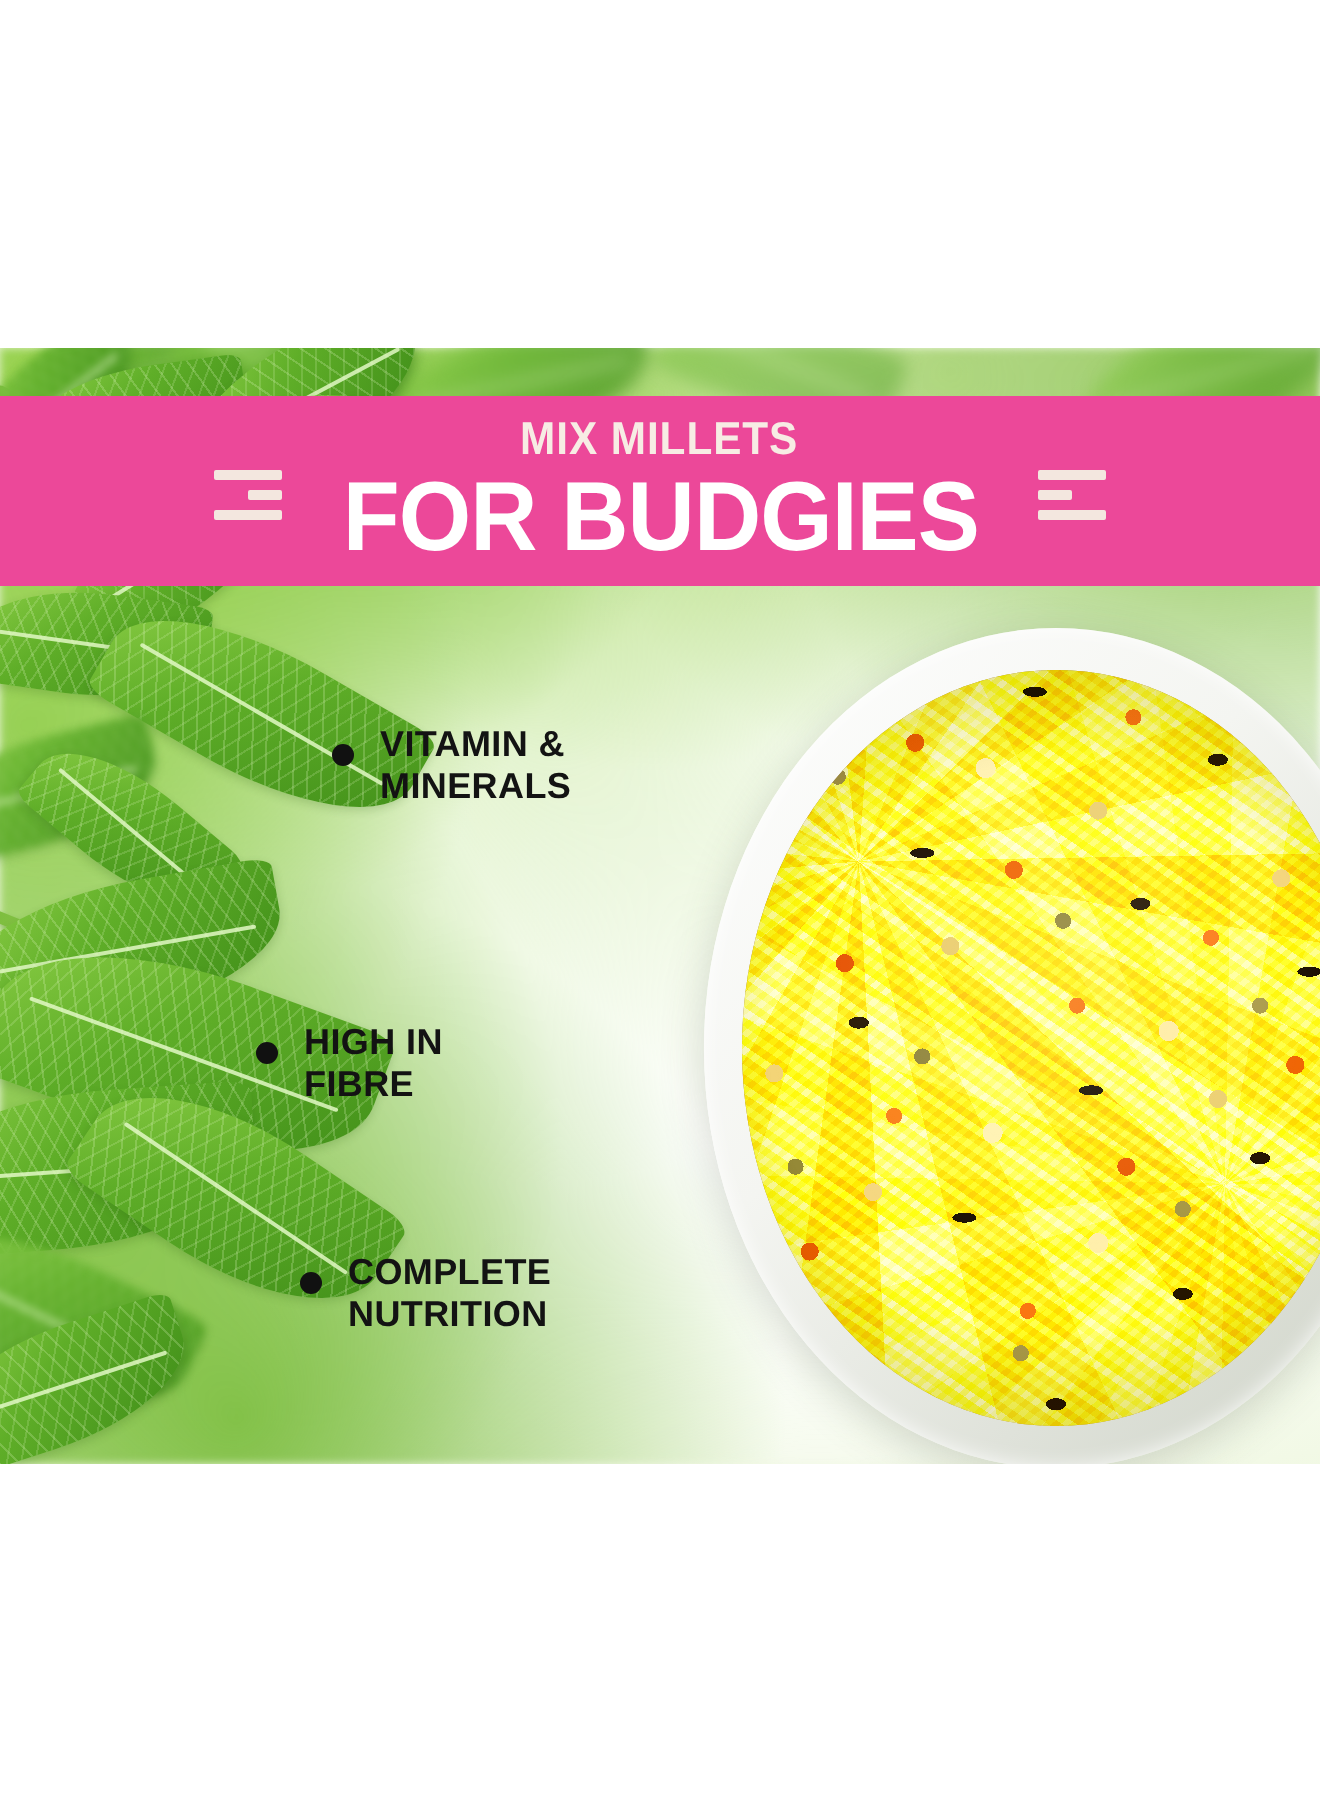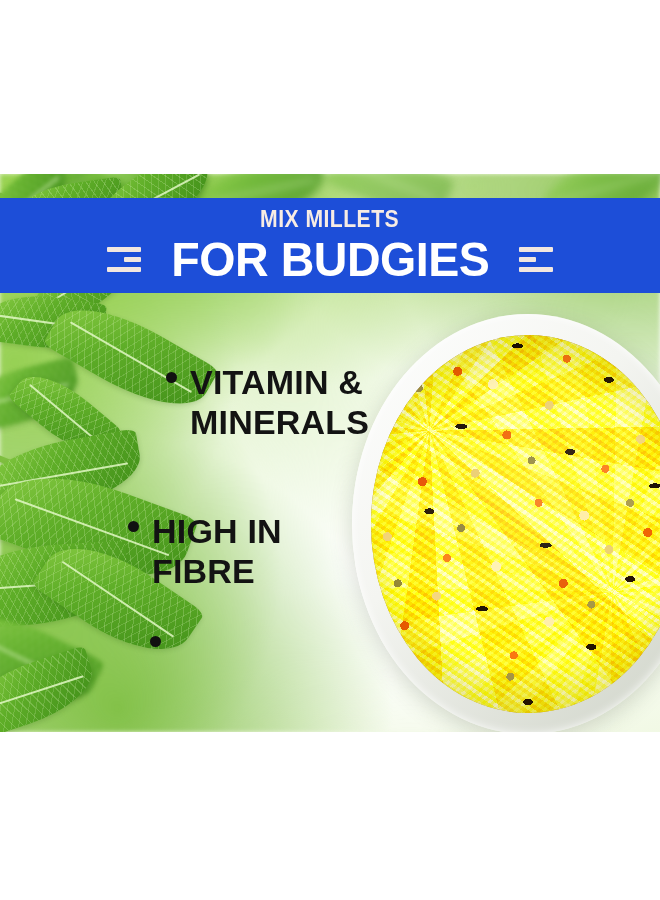--- a/index.html
+++ b/index.html
@@ -215,7 +215,7 @@
     position: absolute;
     left: 0; top: 198px;
     width: 660px; height: 95px;
-    background: #1d4ed8;
+    background: #ec4899;
     z-index: 25;
     display: flex;
     flex-direction: column;

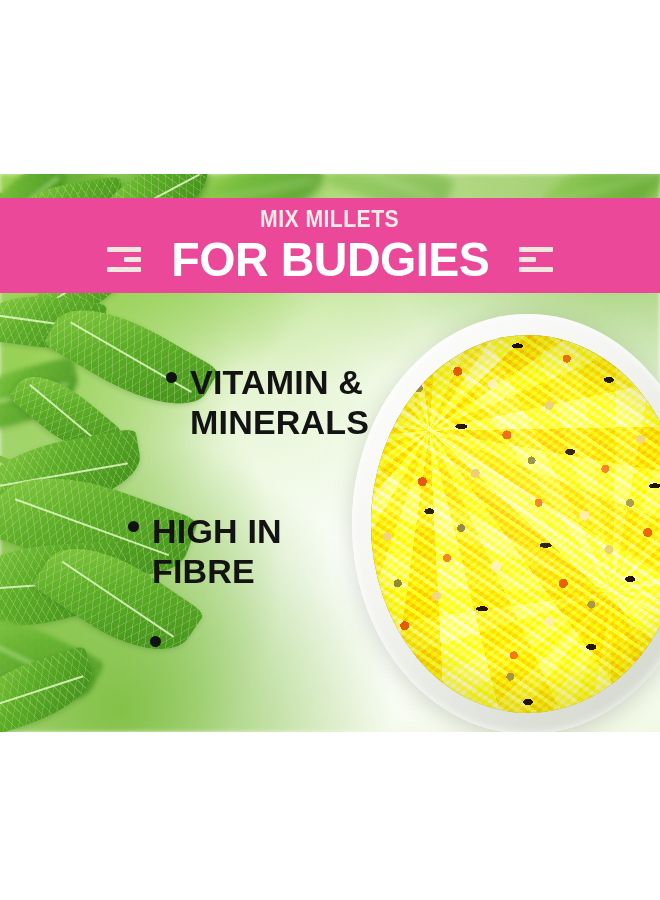--- a/index.html
+++ b/index.html
@@ -233,7 +233,7 @@
   }
   .banner-main-row {
     display: flex;
-    align-items: center;
+    align-items: flex-start;
     gap: 22px;
   }
   .banner-title {

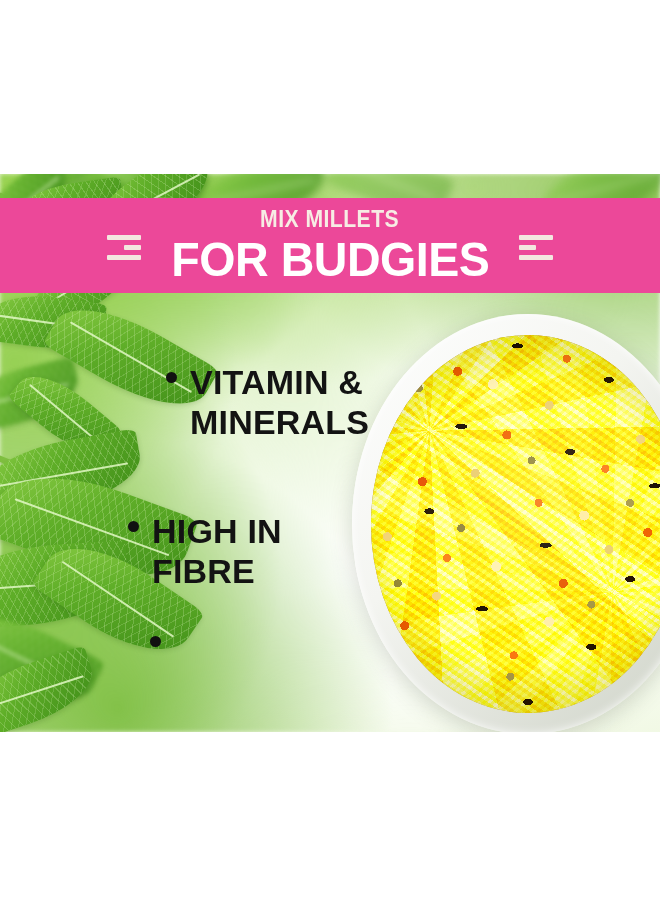--- a/index.html
+++ b/index.html
@@ -284,7 +284,7 @@
     margin-top: 10px;
   }
   .benefit .text {
-    font-size: 34px;
+    font-size: 18px;
     font-weight: 700;
     color: #131313;
     line-height: 1.18;

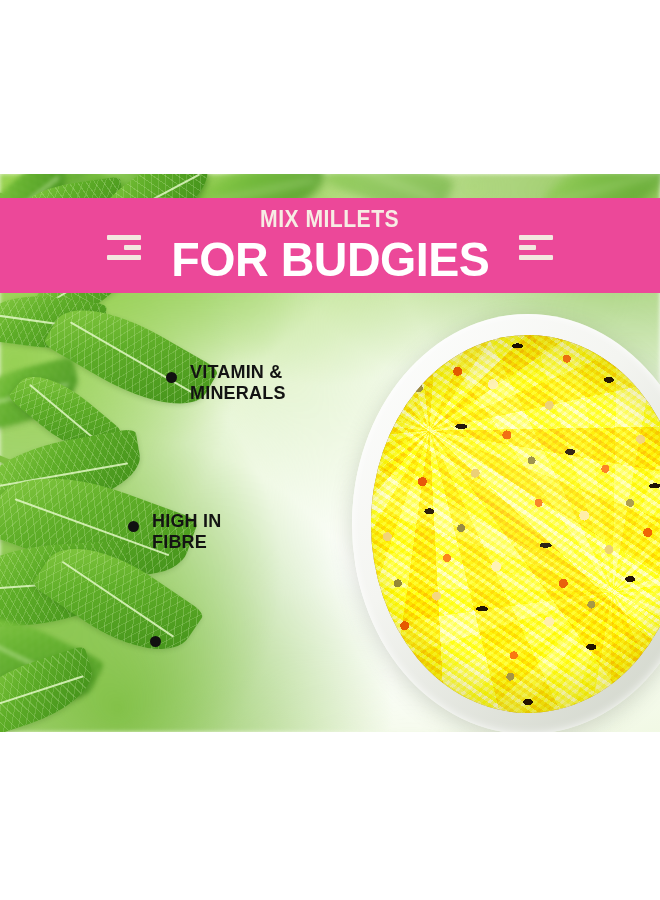--- a/index.html
+++ b/index.html
@@ -376,6 +376,8 @@
     </div>
     <div class="benefit benefit-2">
       <span class="dot"></span>
+      <span class="text">COMPLETE
+NUTRITION</span>
     </div>
   </div>
 

